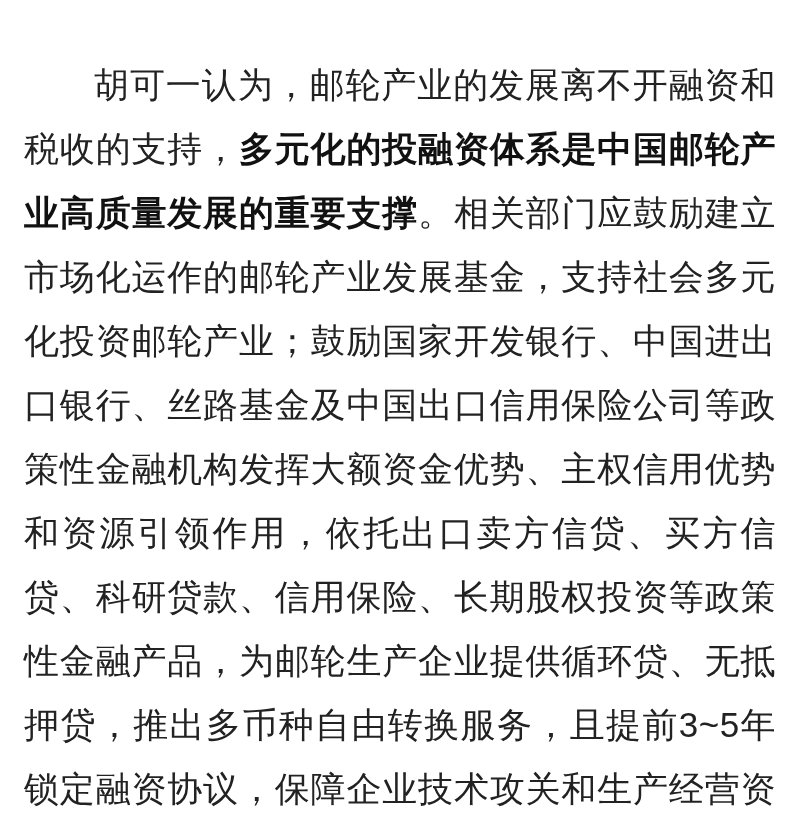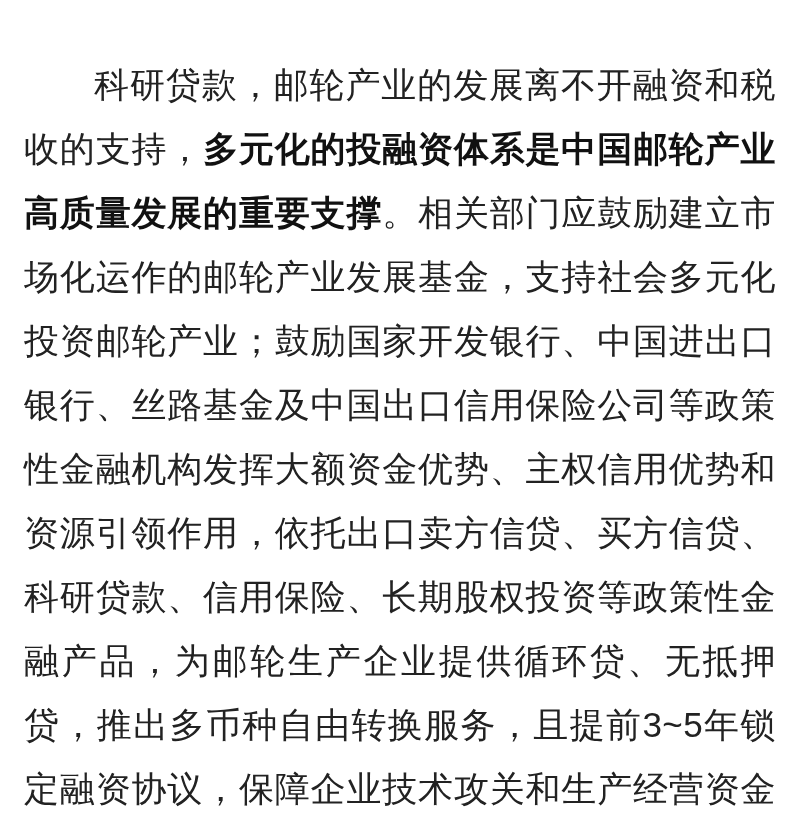--- a/index.html
+++ b/index.html
@@ -45,7 +45,7 @@
 
 <div class="page">
   <p class="paragraph">
-    <span class="seg">科研贷款，邮轮产业的发展离不开融资和税收的支持，</span><span class="seg bold">多元化的投融资体系是中国邮轮产业高质量发展的重要支撑</span><span class="seg">。相关部门应鼓励建立市场化运作的邮轮产业发展基金，支持社会多元化投资邮轮产业；鼓励国家开发银行、中国进出口银行、丝路基金及中国出口信用保险公司等政策性金融机构发挥大额资金优势、主权信用优势和资源引领作用，依托出口卖方信贷、买方信贷、科研贷款、信用保险、长期股权投资等政策性金融产品，为邮轮生产企业提供循环贷、无抵押贷，推出多币种自由转换服务，且提前3~5年锁定融资协议，保障企业技术攻关和生产经营资金需求，降低企业的财务成本压力。</span>
+    <span class="seg">胡可一认为，邮轮产业的发展离不开融资和税收的支持，</span><span class="seg bold">多元化的投融资体系是中国邮轮产业高质量发展的重要支撑</span><span class="seg">。相关部门应鼓励建立市场化运作的邮轮产业发展基金，支持社会多元化投资邮轮产业；鼓励国家开发银行、中国进出口银行、丝路基金及中国出口信用保险公司等政策性金融机构发挥大额资金优势、主权信用优势和资源引领作用，依托出口卖方信贷、买方信贷、科研贷款、信用保险、长期股权投资等政策性金融产品，为邮轮生产企业提供循环贷、无抵押贷，推出多币种自由转换服务，且提前3~5年锁定融资协议，保障企业技术攻关和生产经营资金需求，降低企业的财务成本压力。</span>
   </p>
 </div>
 

